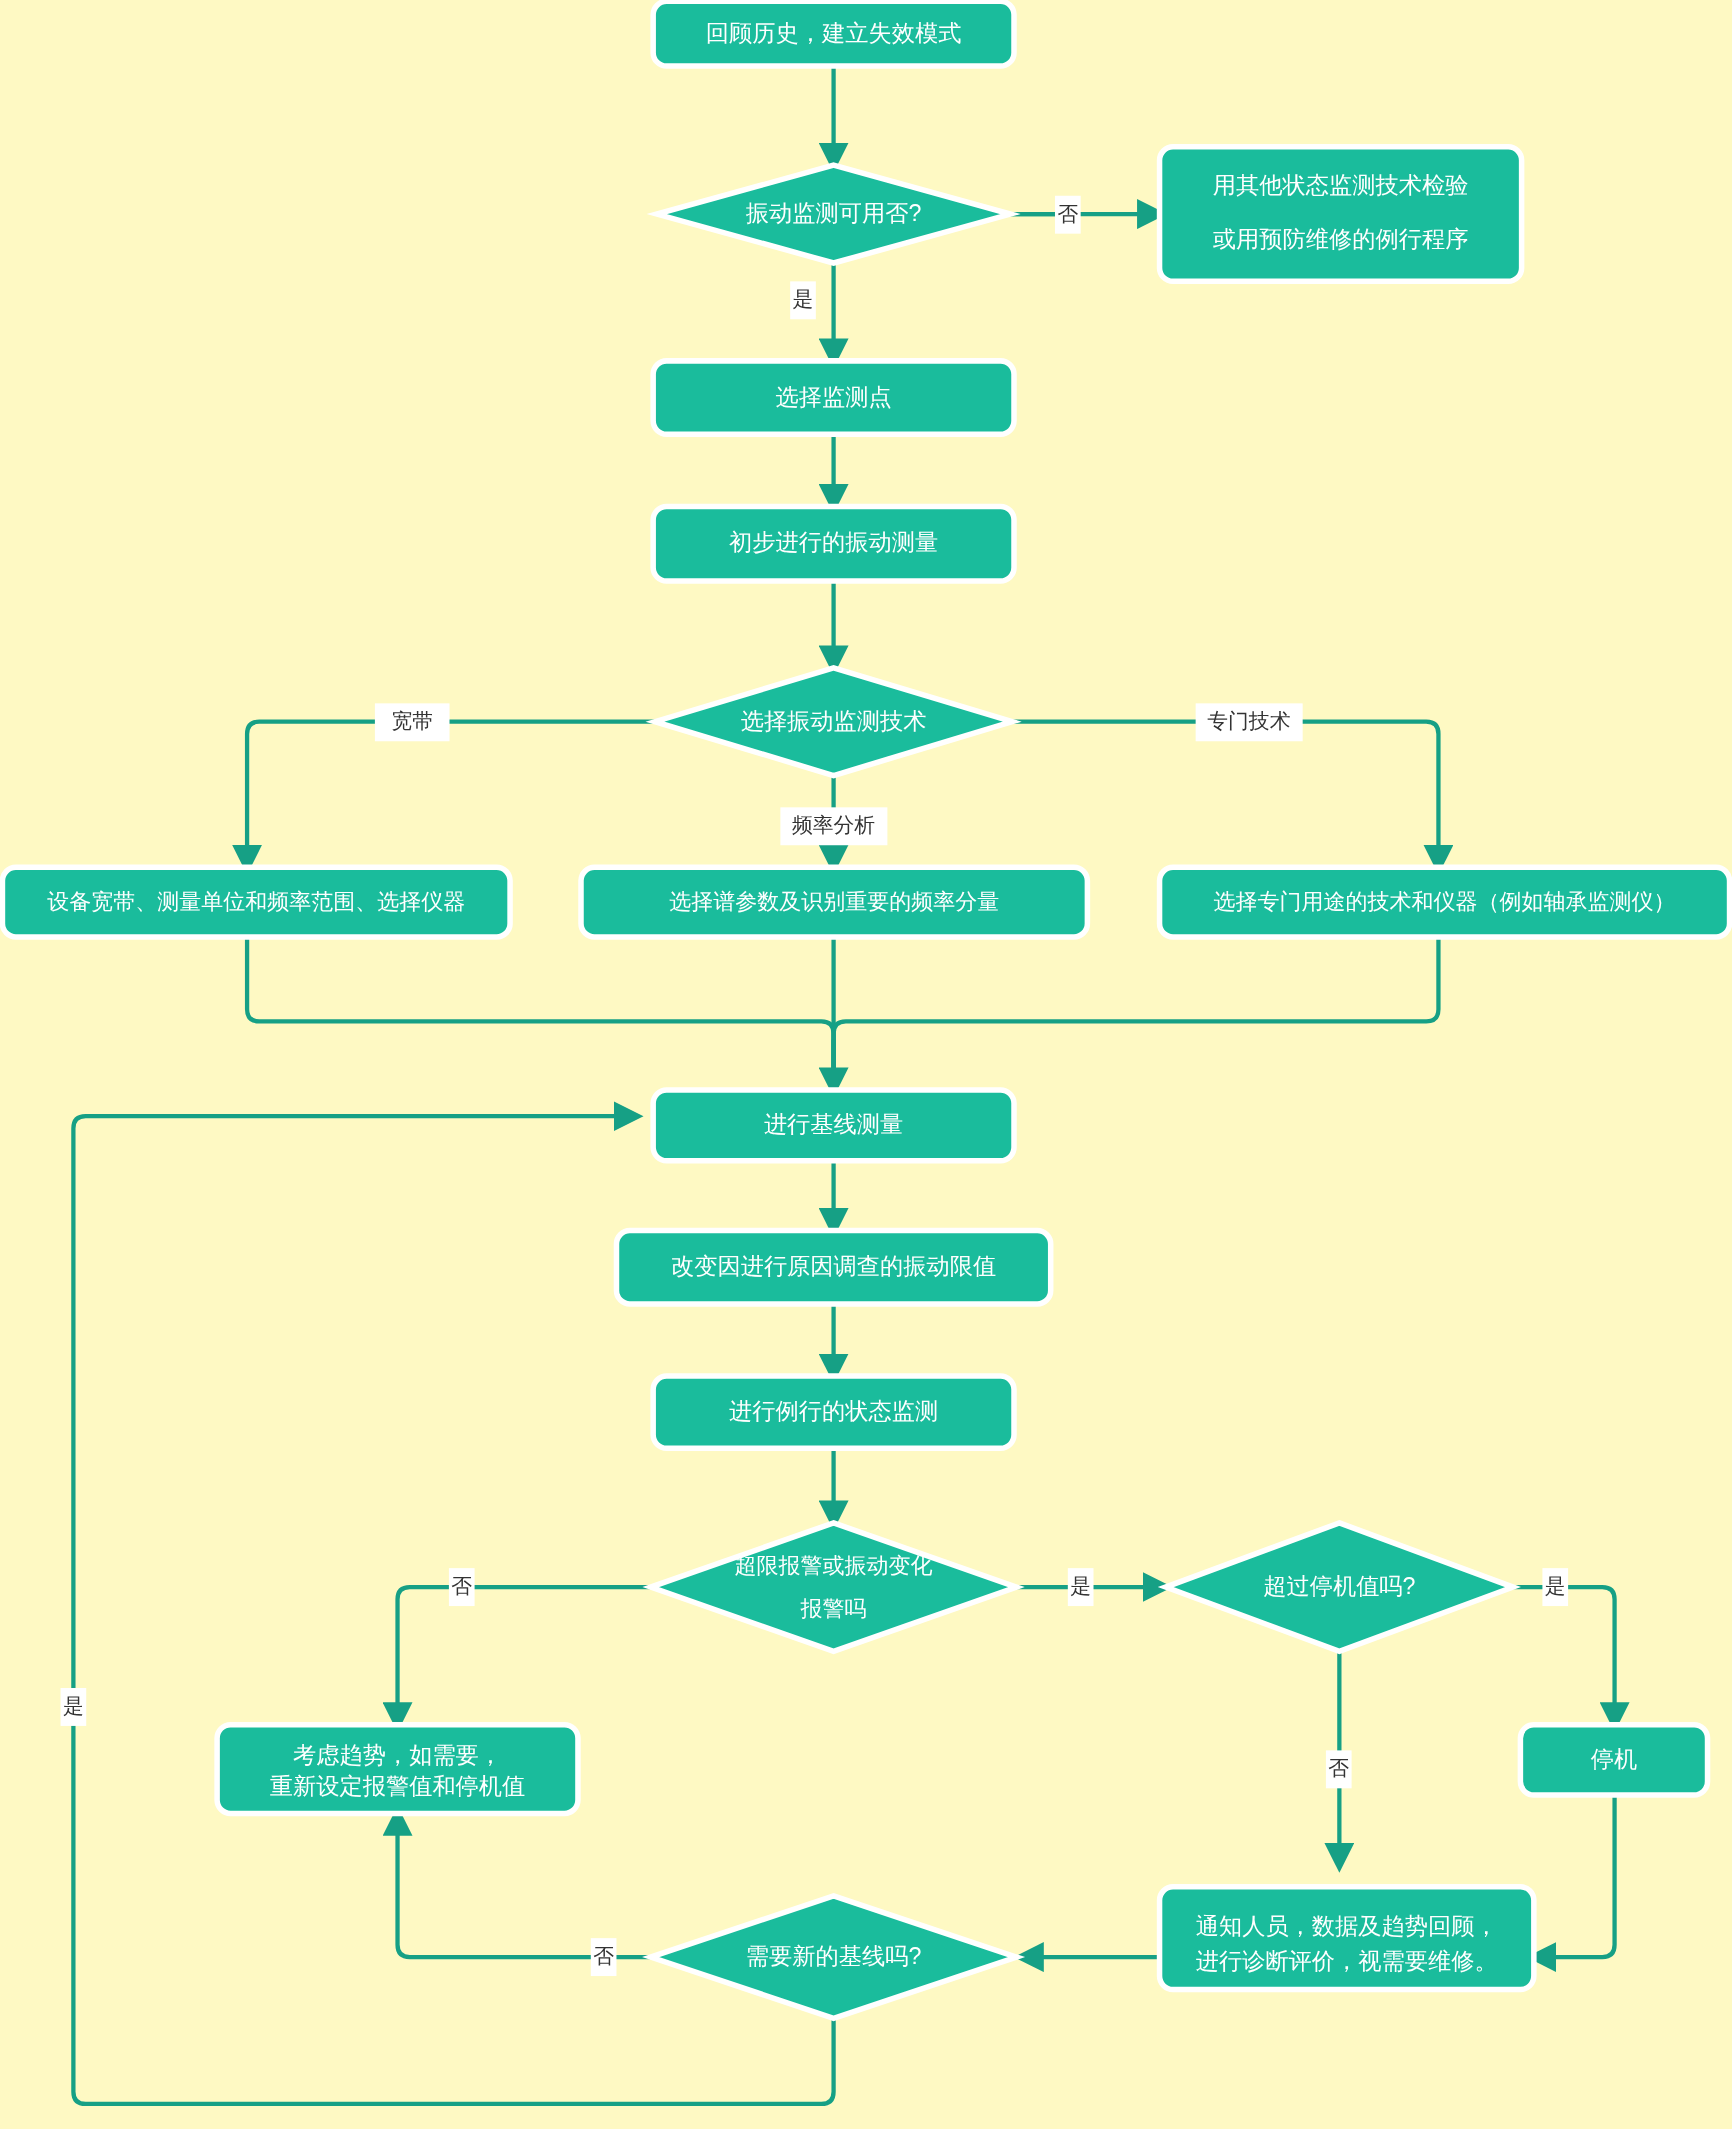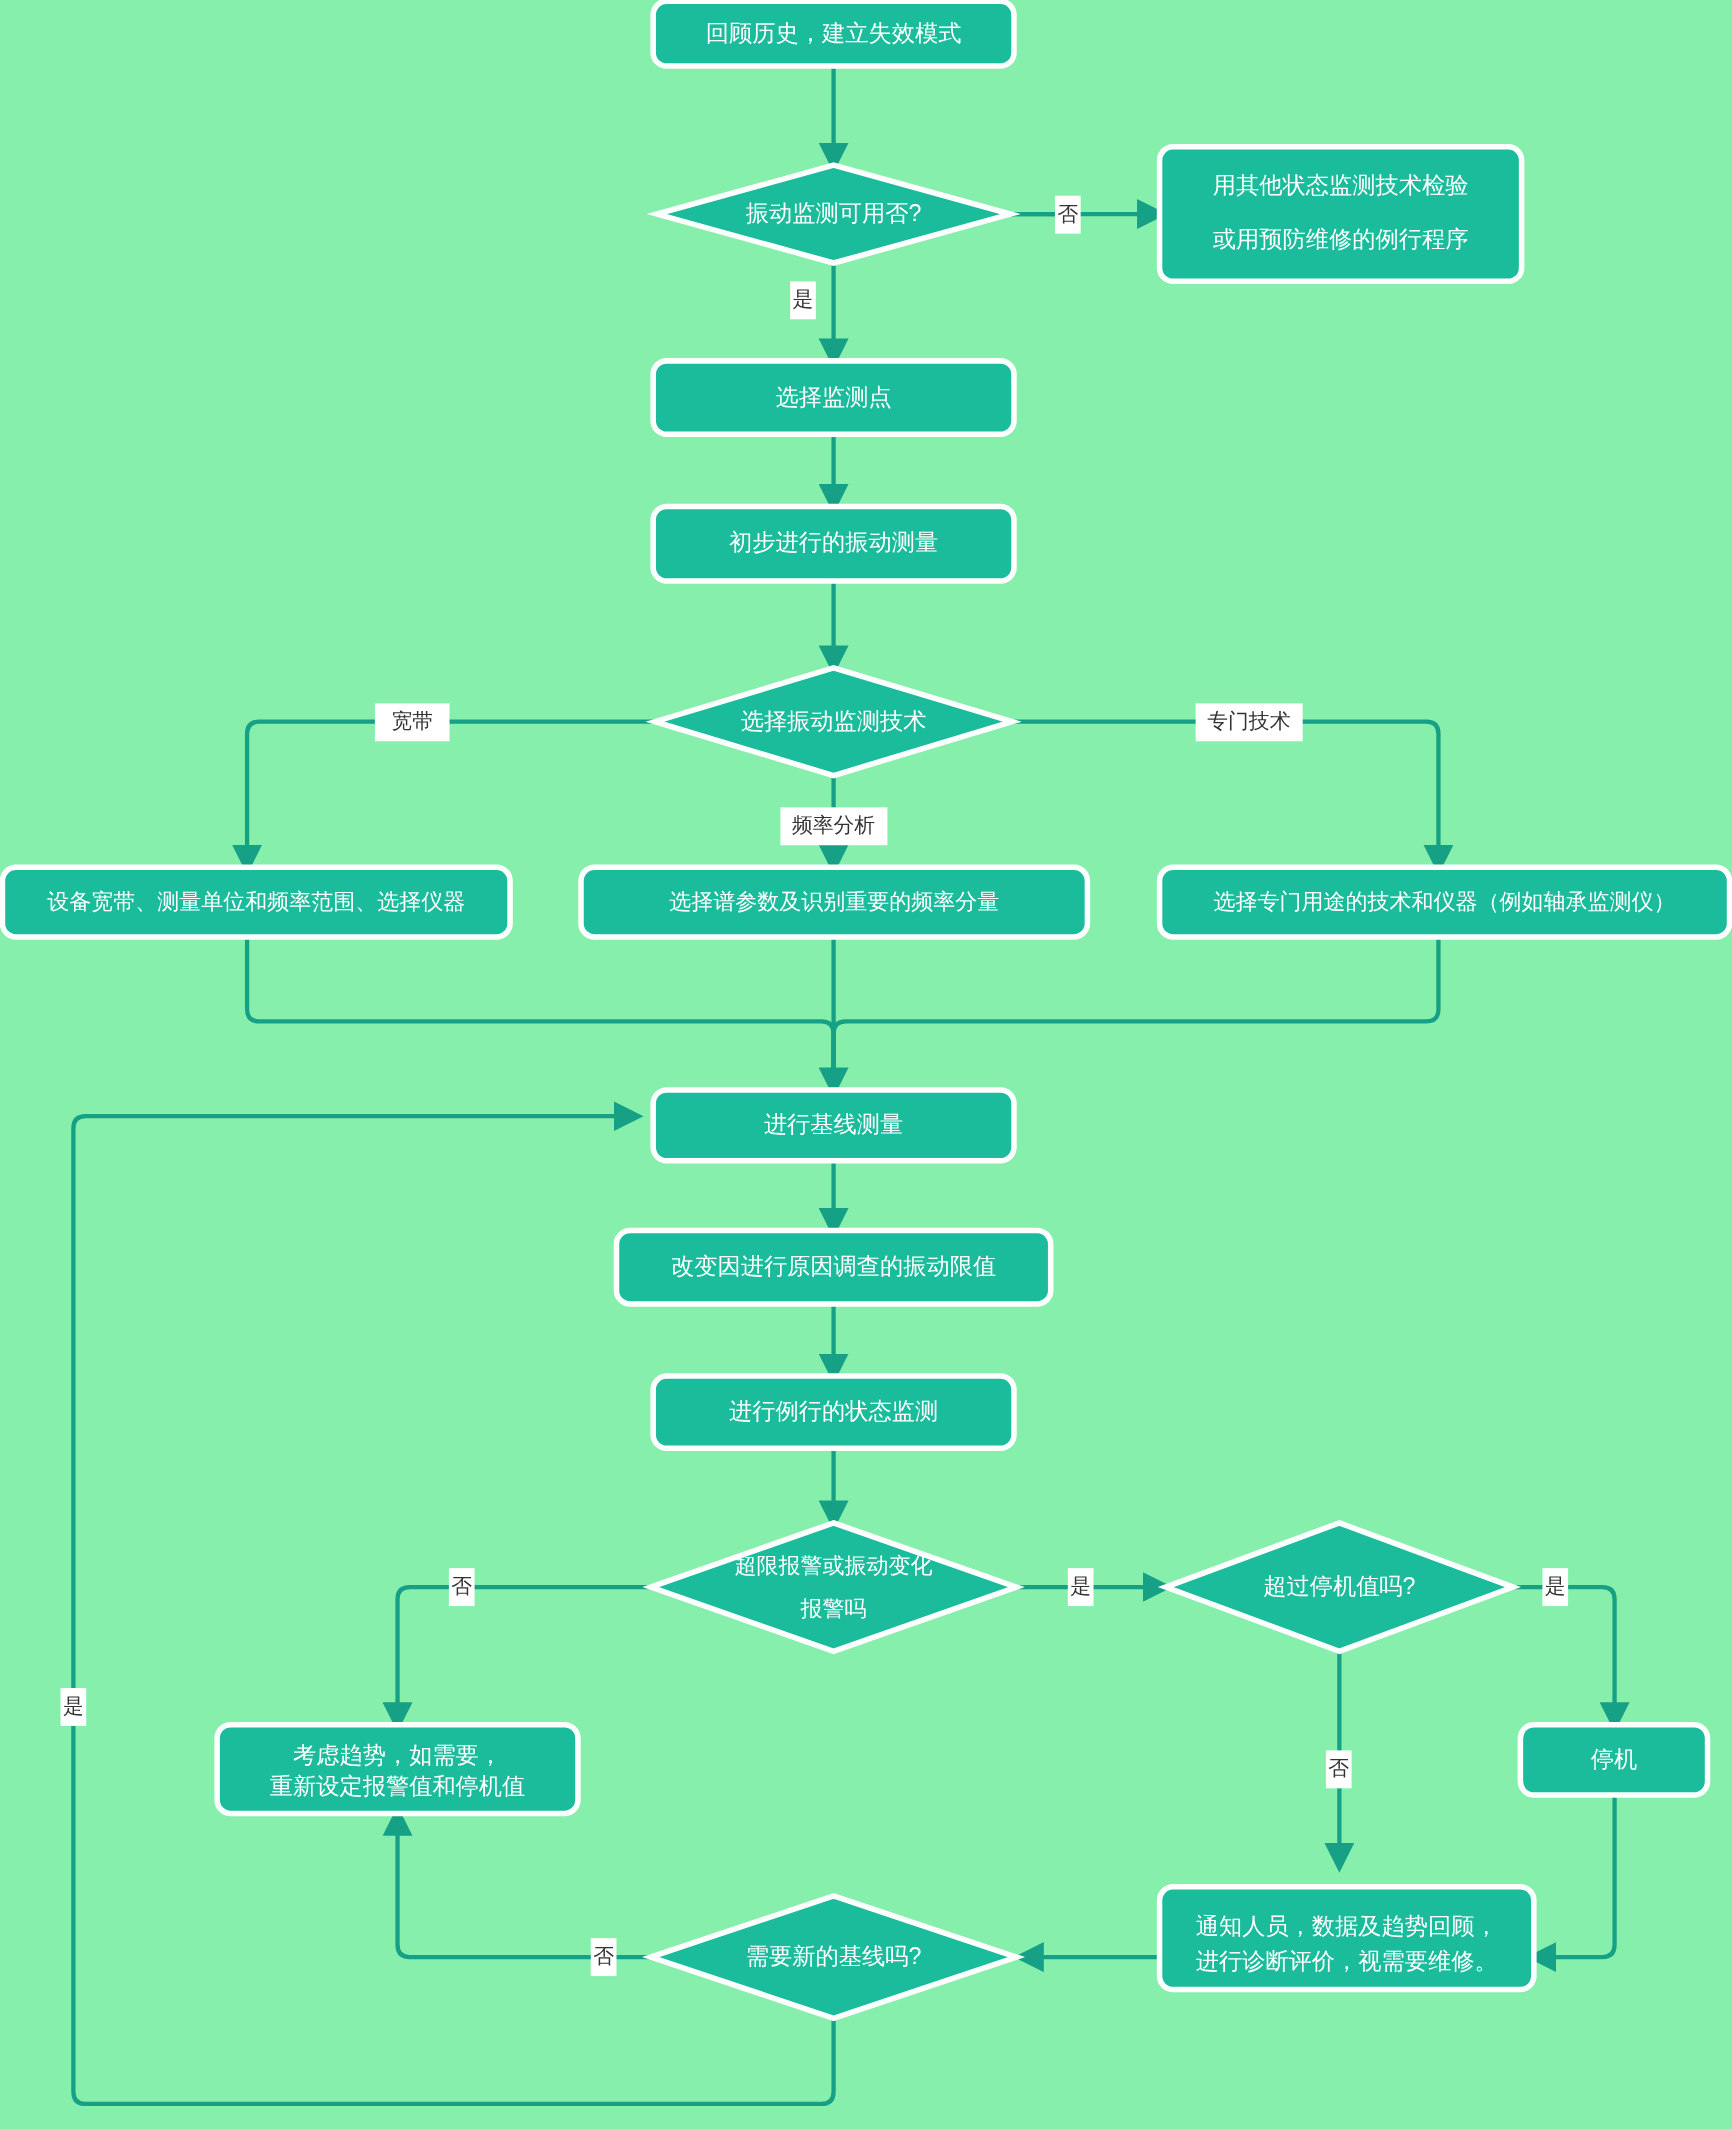--- a/index.html
+++ b/index.html
@@ -4,7 +4,7 @@
 <style>
   html,body{margin:0;padding:0;background:#000;}
   body{font-family:"Liberation Sans","DejaVu Sans",sans-serif;}
-  #stage{position:relative;width:1732px;height:2129px;background:#86efac;overflow:hidden;}
+  #stage{position:relative;width:1732px;height:2129px;background:#fef9c3;overflow:hidden;}
   svg{position:absolute;top:0;left:0;width:1732px;height:2129px;}
   .nodeText{fill:#ffffff;font-size:38px;font-family:"Liberation Sans","DejaVu Sans",sans-serif;dominant-baseline:middle;text-anchor:middle;}
   .nodeTextSm{fill:#ffffff;font-size:36px;font-family:"Liberation Sans","DejaVu Sans",sans-serif;dominant-baseline:middle;text-anchor:middle;}

